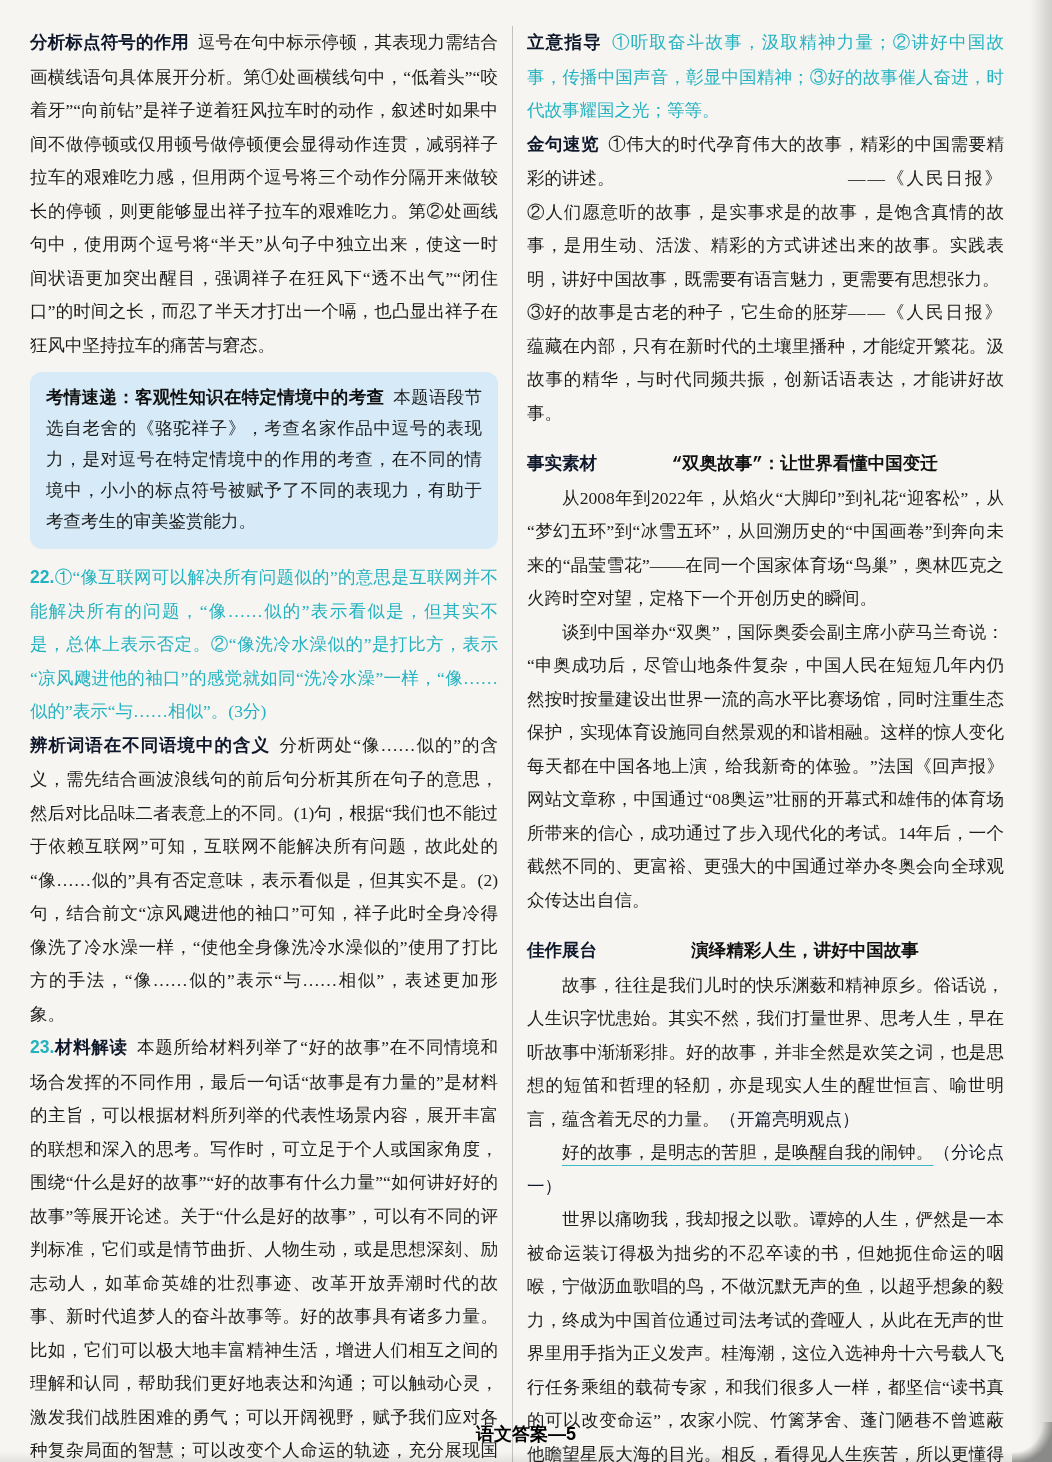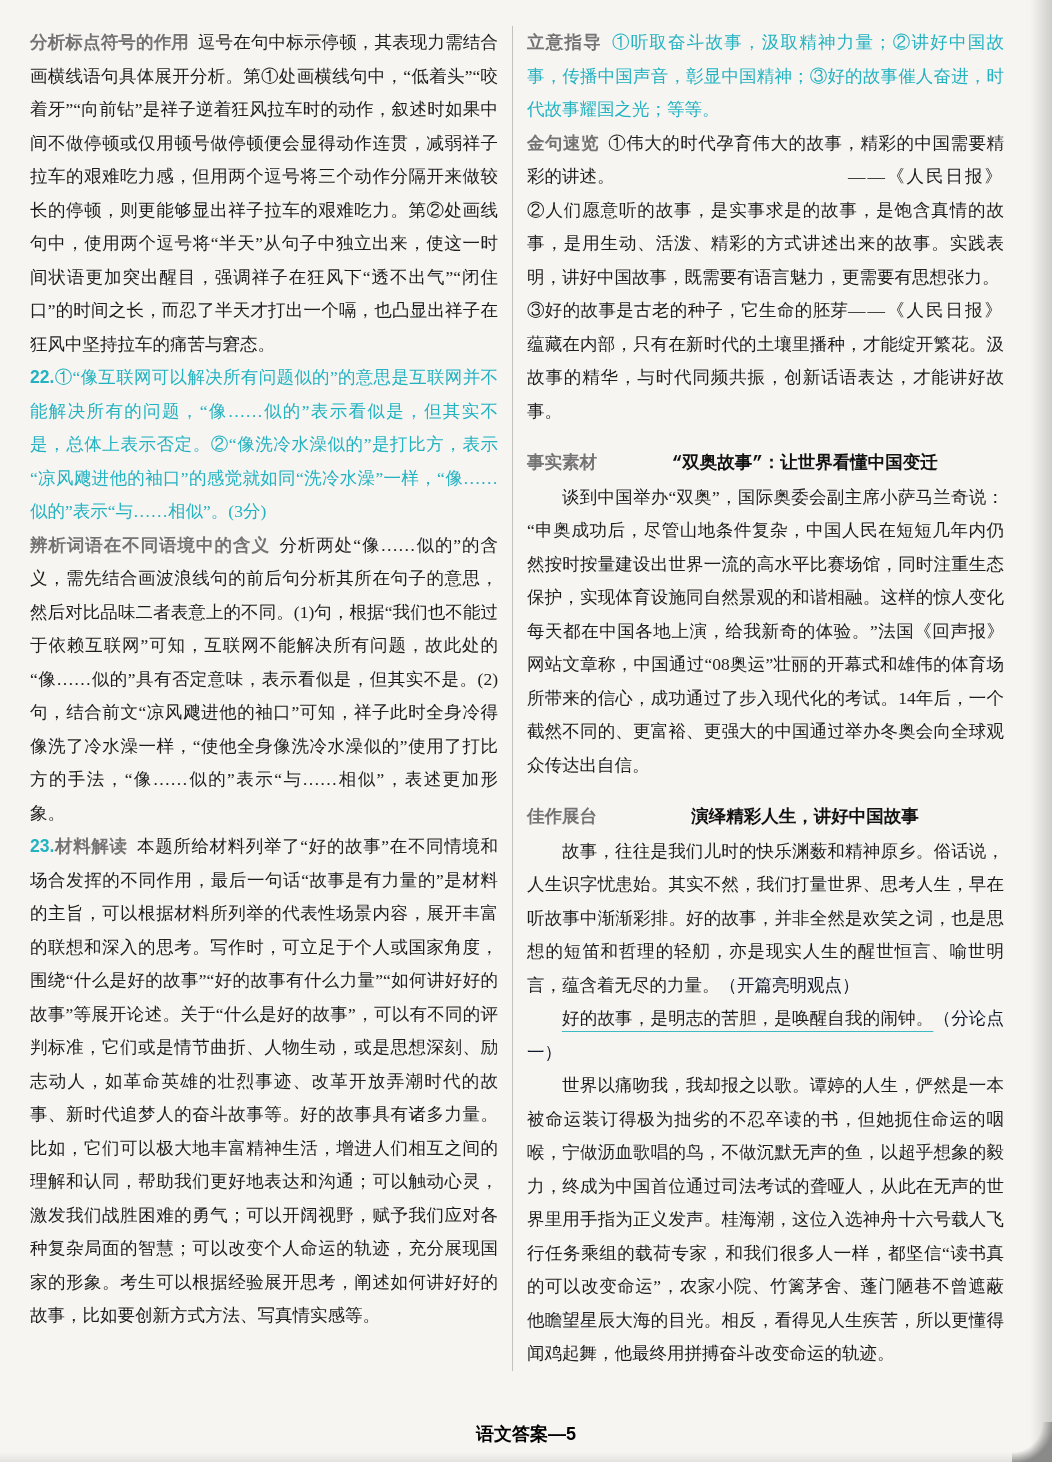--- a/index.html
+++ b/index.html
@@ -45,9 +45,9 @@
     box-sizing:border-box;
   }
   .label{
-    font-family:Liberation Sans, sans-serif;
+    font-family:Liberation Mono, monospace;
     font-weight:bold;
-    color:#737373;
+    color:#0f172a;
   }
   .label::after{content:"\2002";}
   .teal{color:#23b2c0;}

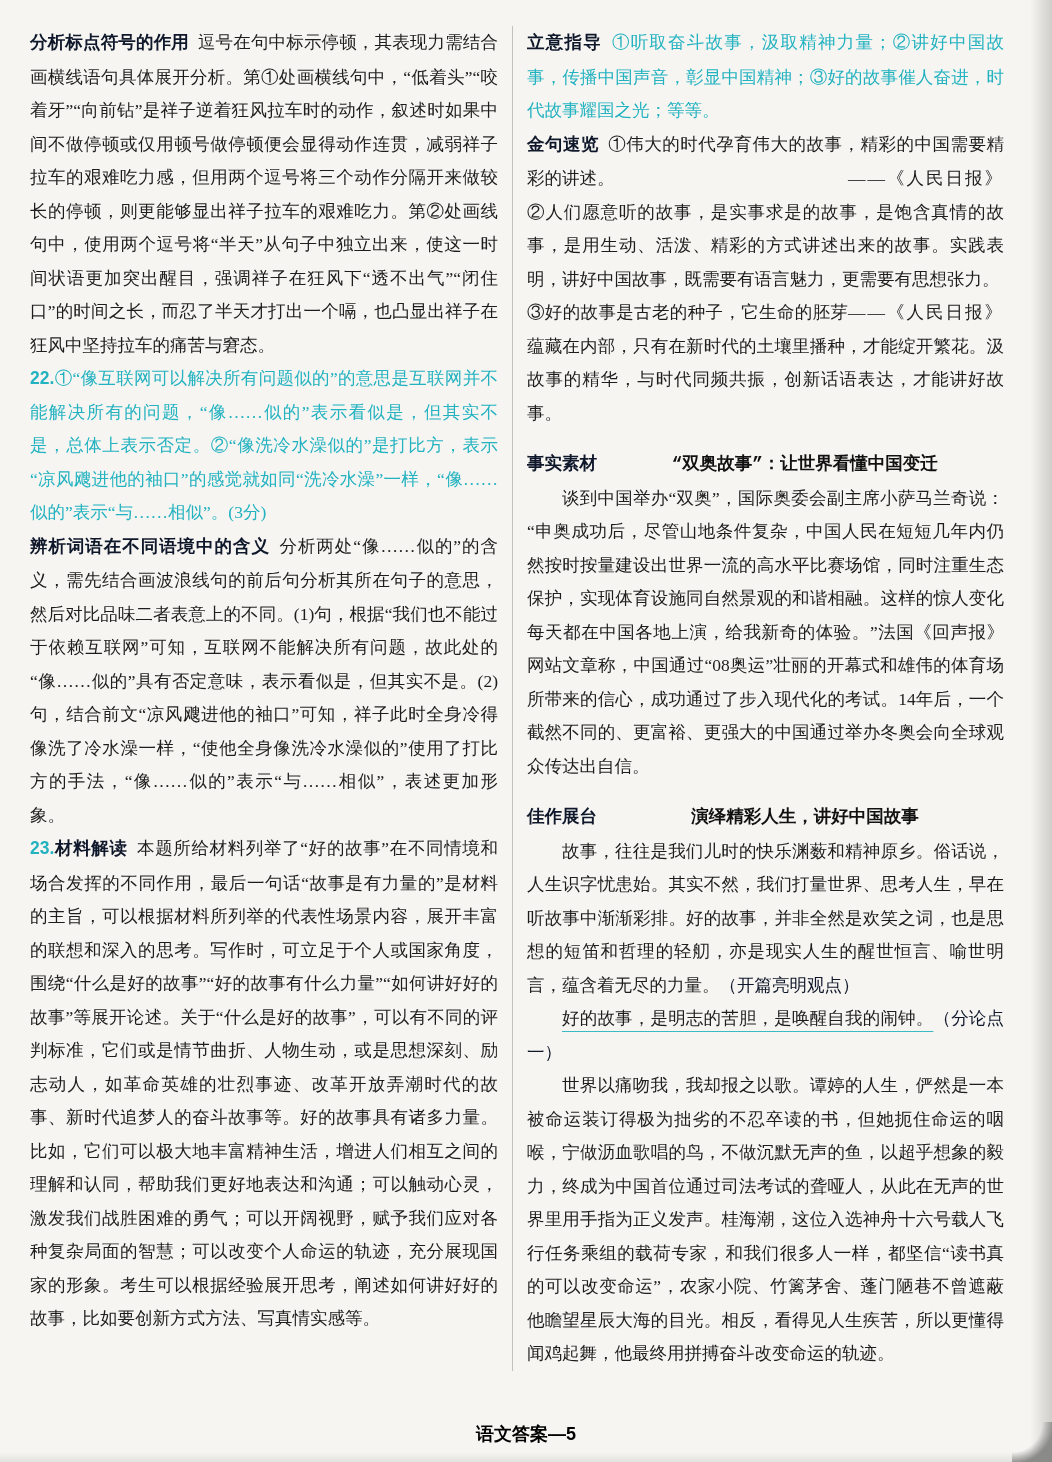--- a/index.html
+++ b/index.html
@@ -113,6 +113,9 @@
       <span class="label">分析标点符号的作用</span><span>逗号在句中标示停顿，其表现力需结合画横线语句具体展开分析。第①处画横线句中，“低着头”“咬着牙”“向前钻”是祥子逆着狂风拉车时的动作，叙述时如果中间不做停顿或仅用顿号做停顿便会显得动作连贯，减弱祥子拉车的艰难吃力感，但用两个逗号将三个动作分隔开来做较长的停顿，则更能够显出祥子拉车的艰难吃力。第②处画线句中，使用两个逗号将“半天”从句子中独立出来，使这一时间状语更加突出醒目，强调祥子在狂风下“透不出气”“闭住口”的时间之长，而忍了半天才打出一个嗝，也凸显出祥子在狂风中坚持拉车的痛苦与窘态。</span>
     </p>
 
+    <div class="tipbox">
+      <span class="boxtitle">考情速递：客观性知识在特定情境中的考查</span><span>本题语段节选自老舍的《骆驼祥子》，考查名家作品中逗号的表现力，是对逗号在特定情境中的作用的考查，在不同的情境中，小小的标点符号被赋予了不同的表现力，有助于考查考生的审美鉴赏能力。</span>
+    </div>
 
     <p class="para teal">
       <span class="num">22.</span><span>①“像互联网可以解决所有问题似的”的意思是互联网并不能解决所有的问题，“像……似的”表示看似是，但其实不是，总体上表示否定。②“像洗冷水澡似的”是打比方，表示“凉风飕进他的袖口”的感觉就如同“洗冷水澡”一样，“像……似的”表示“与……相似”。(3分)</span>

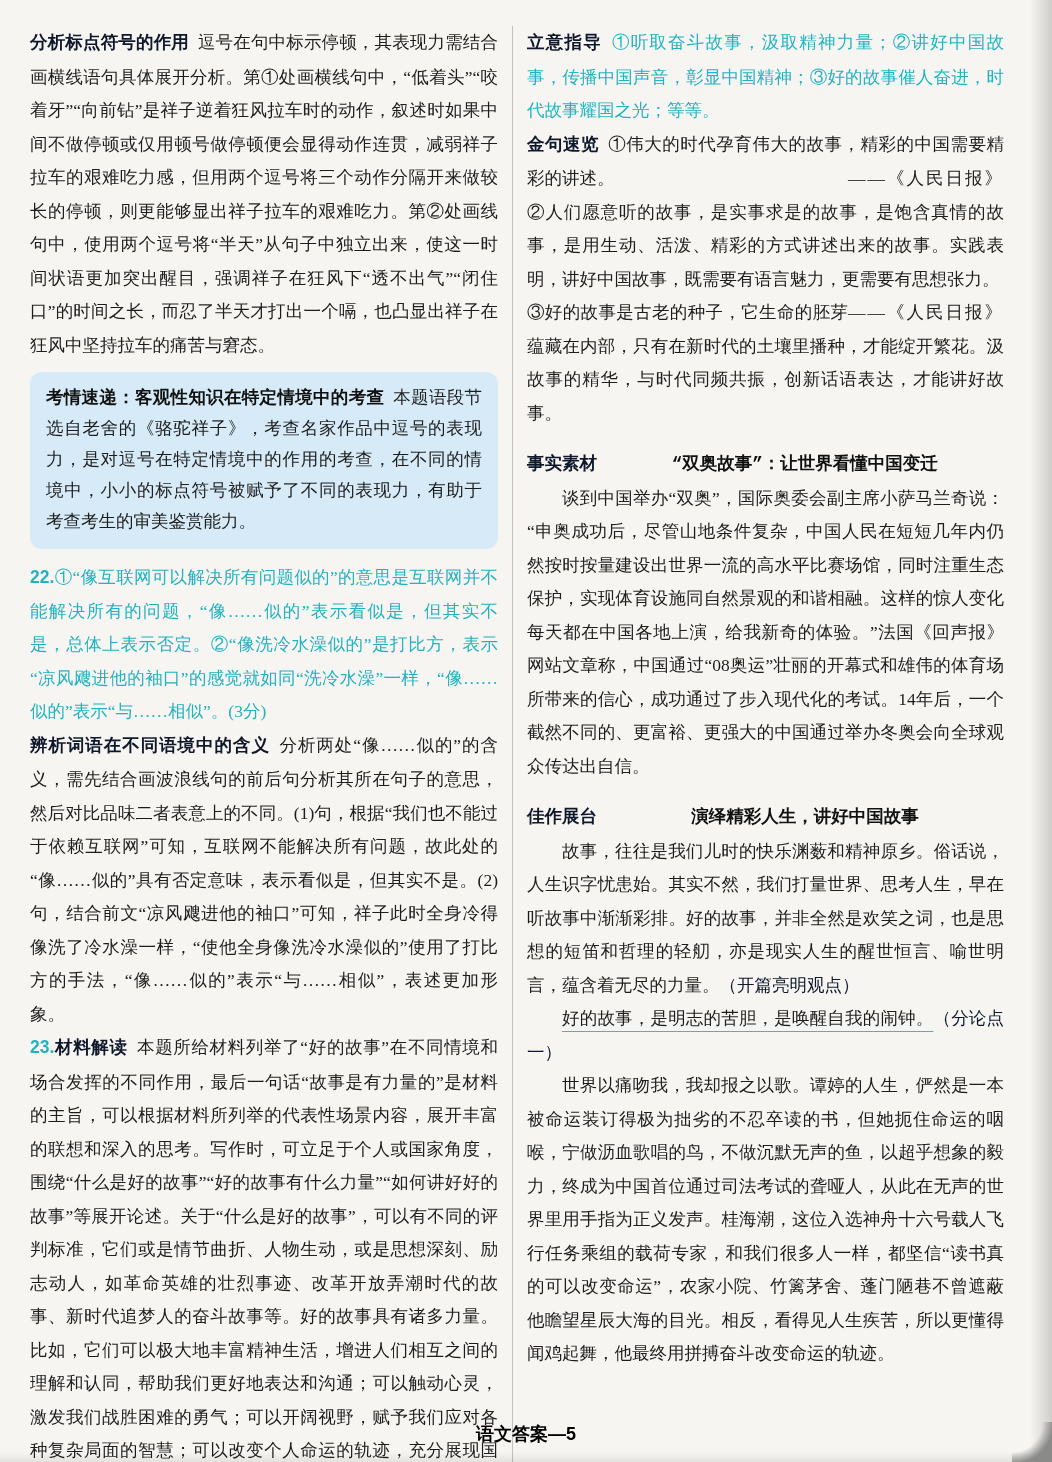--- a/index.html
+++ b/index.html
@@ -154,6 +154,7 @@
       <span class="label">事实素材</span>
       <span class="htitle">“双奥故事”：让世界看懂中国变迁</span>
     </div>
+    <p class="para indent">从2008年到2022年，从焰火“大脚印”到礼花“迎客松”，从“梦幻五环”到“冰雪五环”，从回溯历史的“中国画卷”到奔向未来的“晶莹雪花”——在同一个国家体育场“鸟巢”，奥林匹克之火跨时空对望，定格下一个开创历史的瞬间。</p>
     <p class="para indent">谈到中国举办“双奥”，国际奥委会副主席小萨马兰奇说：“申奥成功后，尽管山地条件复杂，中国人民在短短几年内仍然按时按量建设出世界一流的高水平比赛场馆，同时注重生态保护，实现体育设施同自然景观的和谐相融。这样的惊人变化每天都在中国各地上演，给我新奇的体验。”法国《回声报》网站文章称，中国通过“08奥运”壮丽的开幕式和雄伟的体育场所带来的信心，成功通过了步入现代化的考试。14年后，一个截然不同的、更富裕、更强大的中国通过举办冬奥会向全球观众传达出自信。</p>
 
     <div class="section-header">

